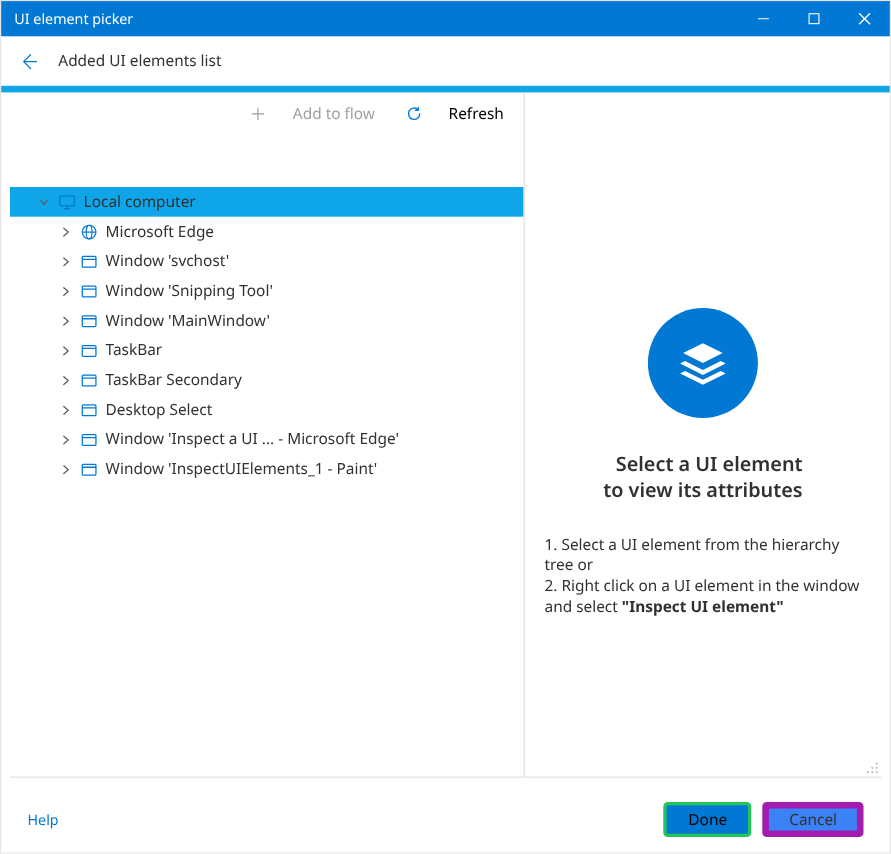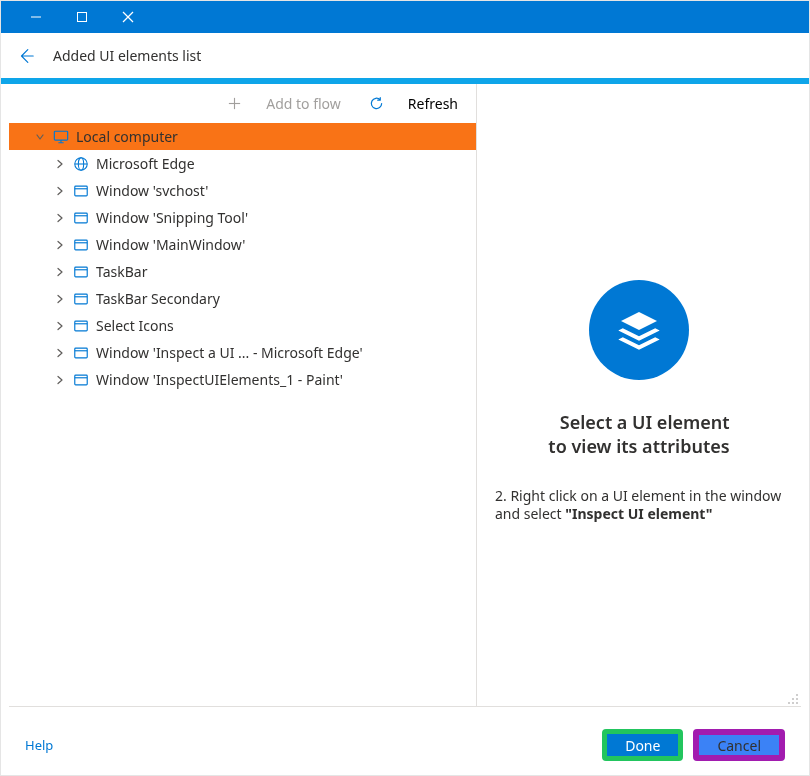--- a/index.html
+++ b/index.html
@@ -238,6 +238,7 @@
 <body>
 
 <div class="titlebar">
+  <div class="titlebar-title">UI element picker</div>
   <div class="titlebar-controls">
     <div class="titlebar-btn">
       <svg viewBox="0 0 12 12">

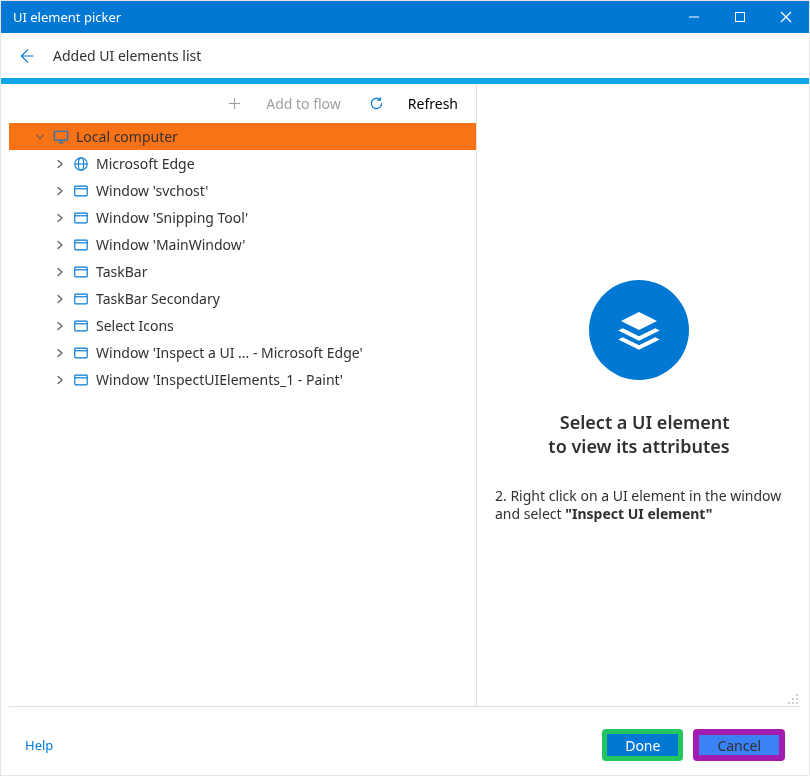--- a/index.html
+++ b/index.html
@@ -134,7 +134,8 @@
       cursor: pointer;
     }
     .tree-row.root {
-      background: #f97316;
+      background: #0ea5e9;
+      margin-top: 47px;
     }
     .tree-indent {
       display: inline-block;

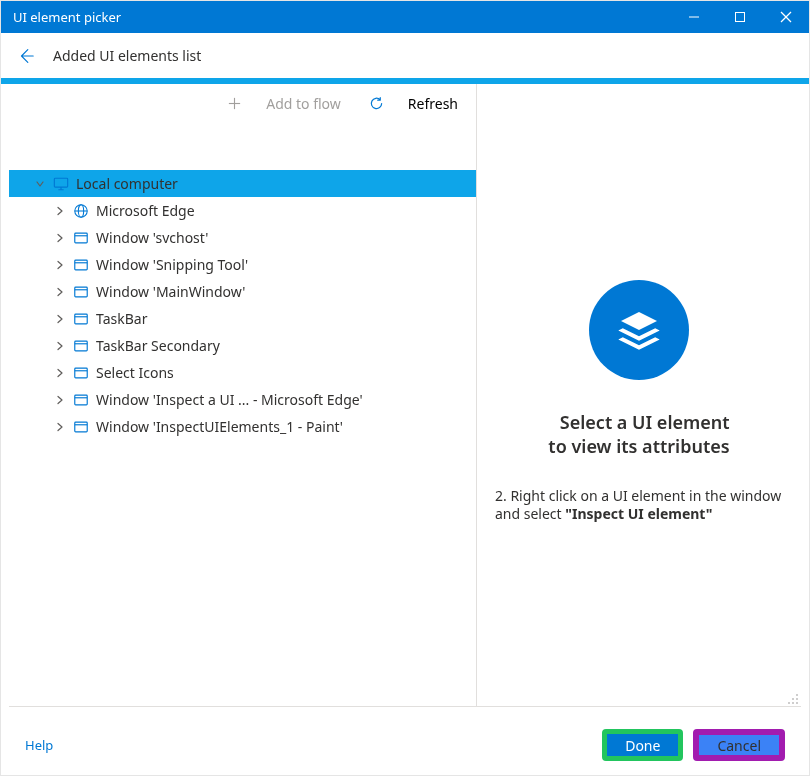--- a/index.html
+++ b/index.html
@@ -415,7 +415,7 @@
                 <line x1="2" y1="6.5" x2="16" y2="6.5" stroke="currentColor" stroke-width="1.3"></line>
               </svg>
             </span>
-            <span class="node-label">Select Icons</span>
+            <span class="node-label">Desktop Select</span>
           </div>
           <div class="tree-row">
             <span class="tree-indent" style="width:38px"></span>

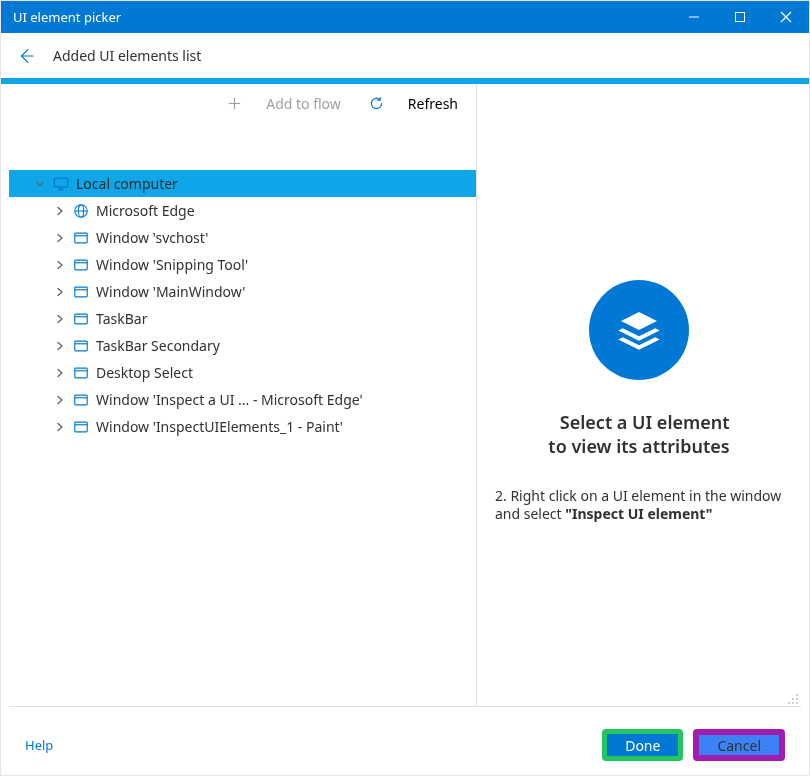--- a/index.html
+++ b/index.html
@@ -465,6 +465,7 @@
         <span>to view its attributes</span>
       </div>
       <div class="placeholder-steps">
+        <div>1. Select a UI element from the hierarchy tree or</div>
         <div>
           <span>2. Right click on a UI element in the window and select </span><b>"Inspect UI element"</b>
         </div>

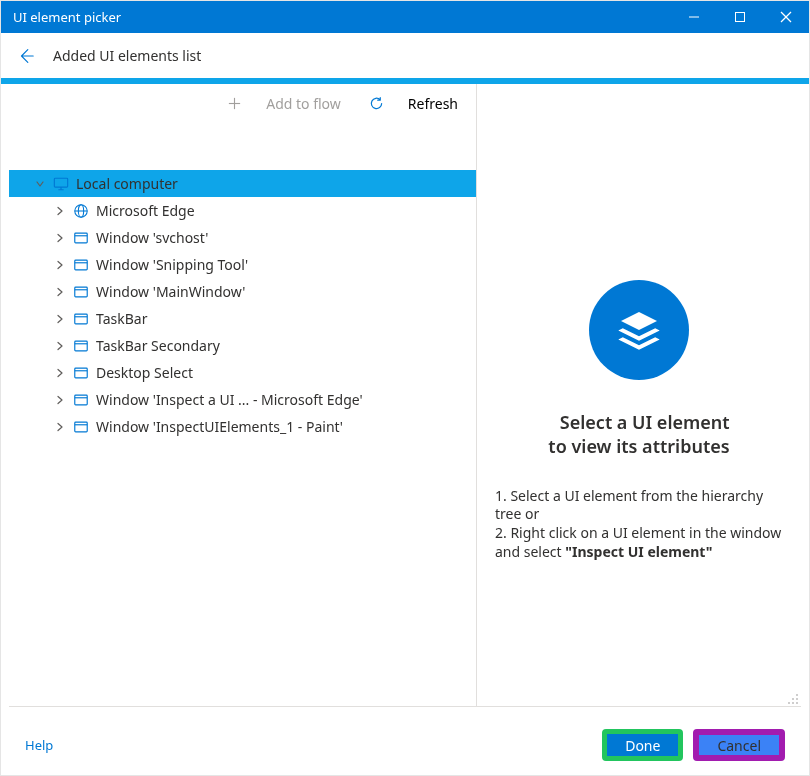--- a/index.html
+++ b/index.html
@@ -226,8 +226,8 @@
     }
     .btn.primary {
       background: #0078d4;
-      color: #ffffff;
-      border: 5px solid #22c55e;
+      color: #000000;
+      border: 3px solid #22c55e;
     }
     .btn.secondary {
       background: #3b82f6;

